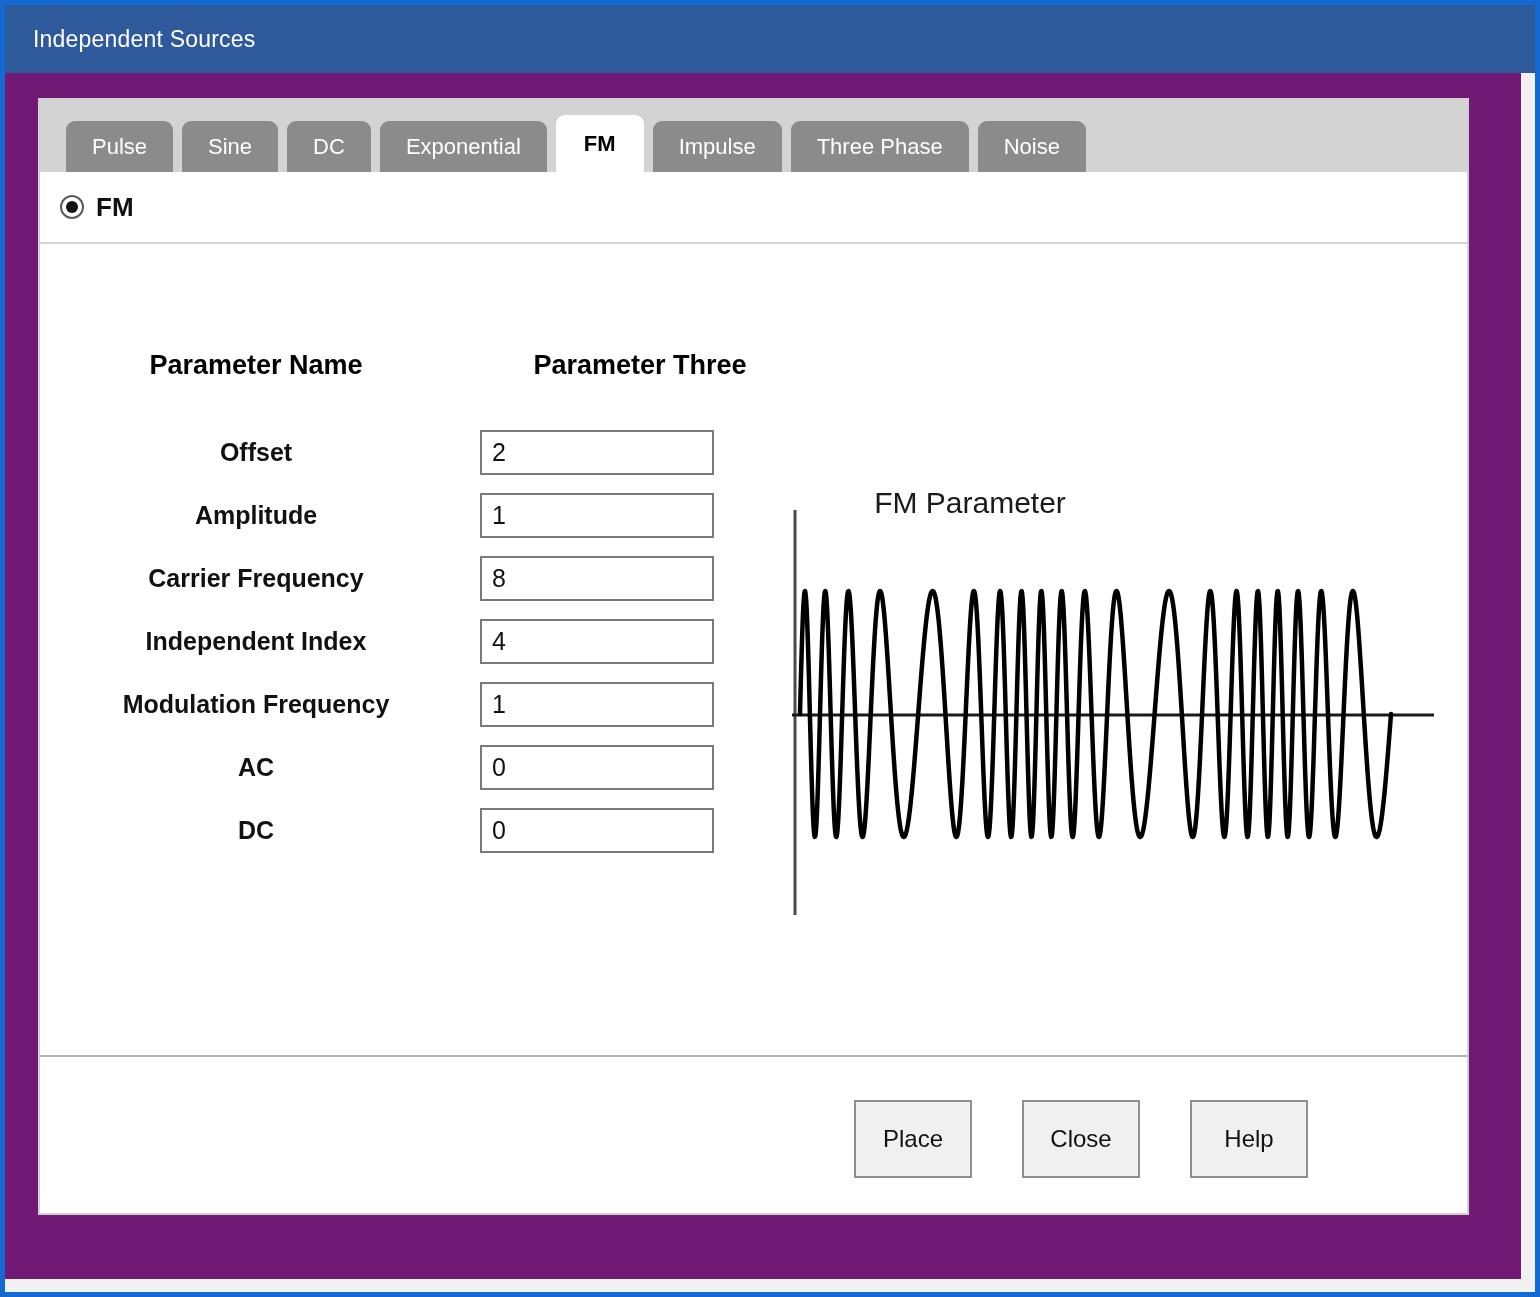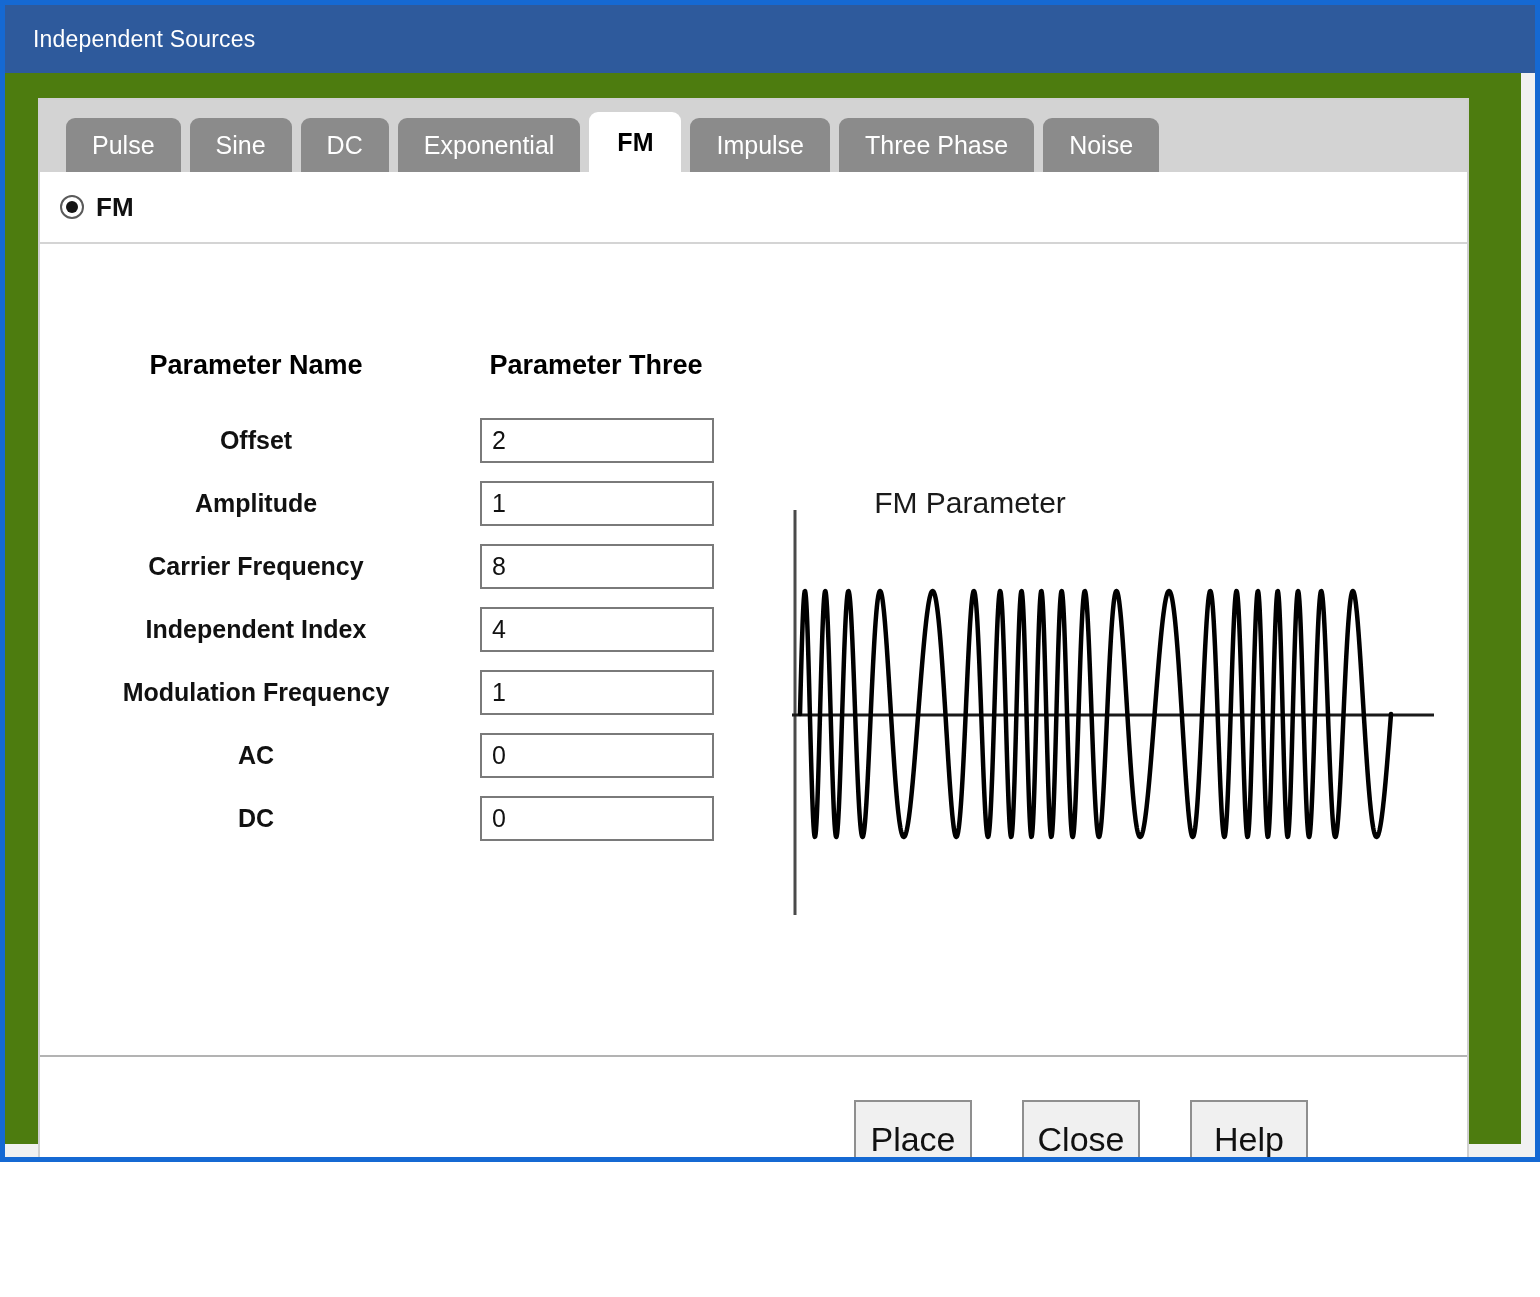--- a/index.html
+++ b/index.html
@@ -4,8 +4,8 @@
 <style>
   html,body{margin:0;padding:0;background:#ffffff;}
   .window{
-    position:relative;width:1540px;height:1162px;box-sizing:border-box;
-    border:5px solid #1569d3;background:#4d7c0f;
+    position:relative;width:1540px;height:1297px;box-sizing:border-box;
+    border:5px solid #1569d3;background:#701a75;
     font-family:"Liberation Sans",sans-serif;overflow:hidden;
   }
   .titlebar{

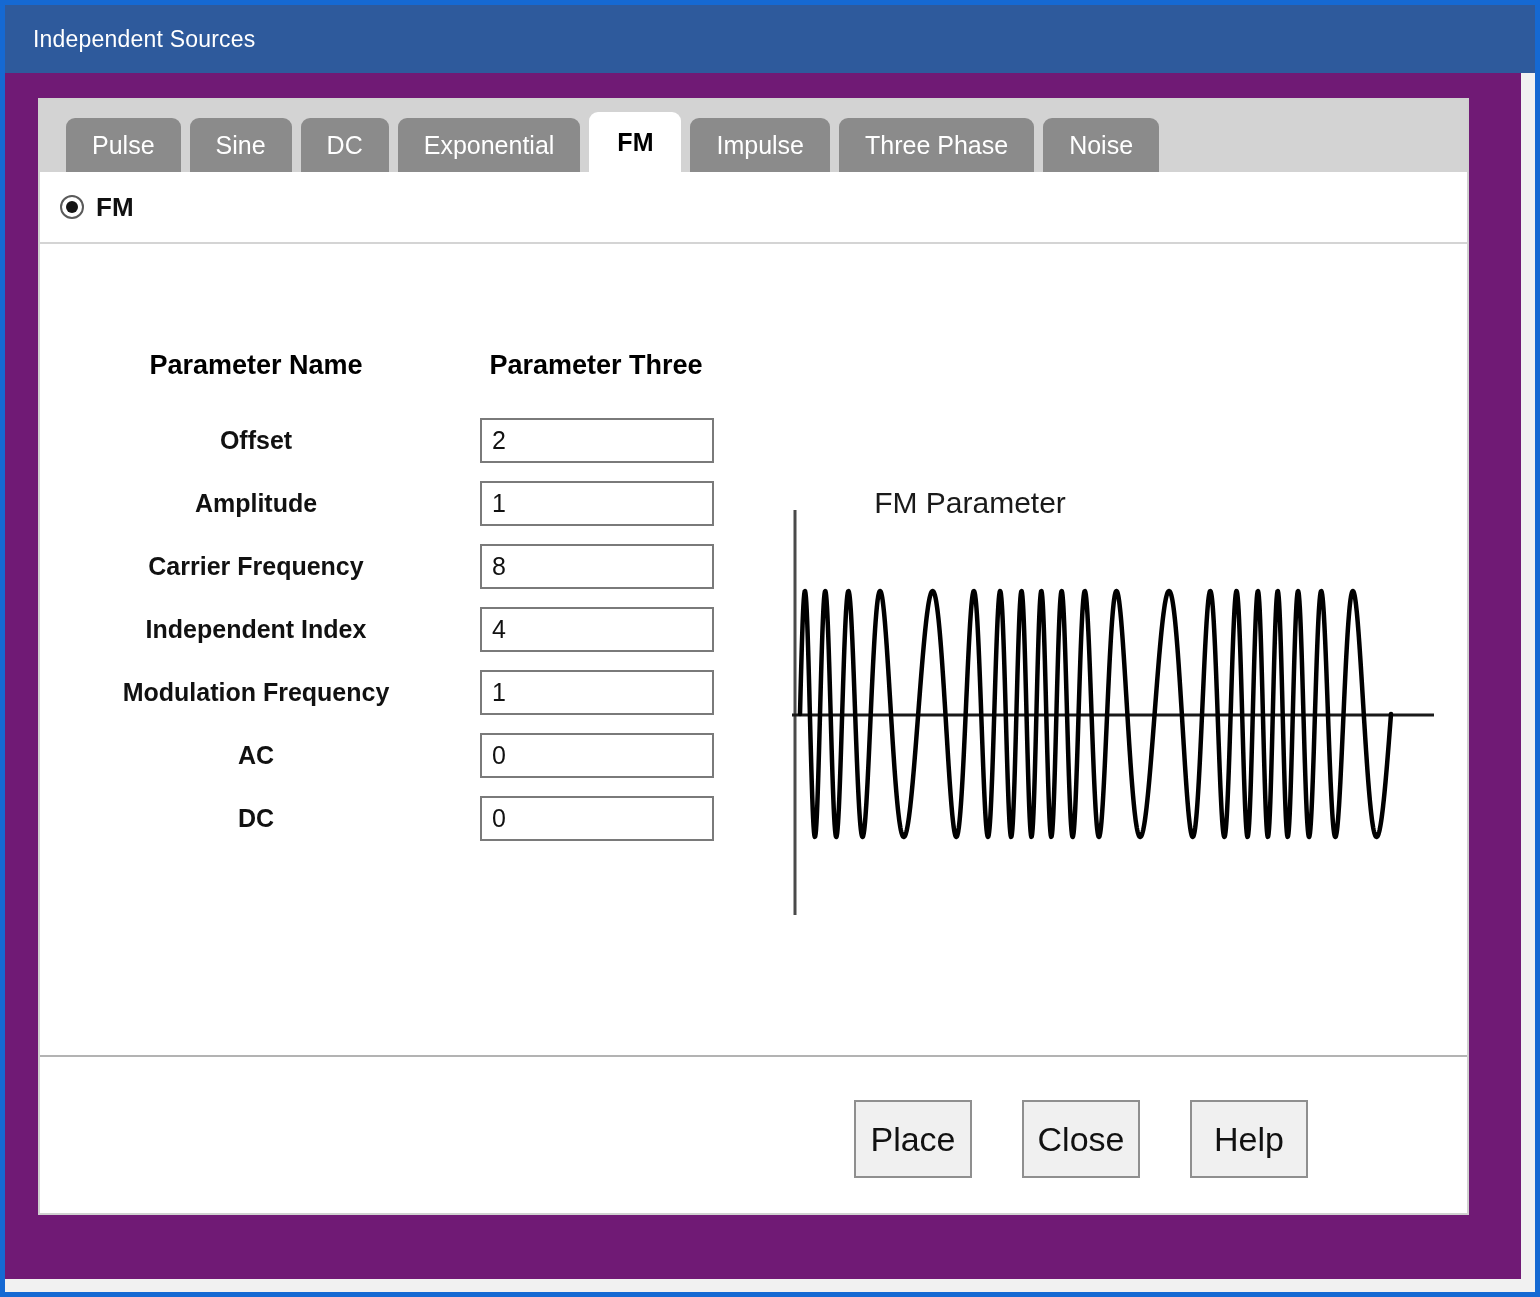--- a/index.html
+++ b/index.html
@@ -30,7 +30,7 @@
     padding-left:26px;box-sizing:border-box;
   }
   .tab{
-    background:#8b8b8b;color:#ffffff;font-size:25px;line-height:1;
+    background:#8b8b8b;color:#ffffff;font-size:22px;line-height:1;
     padding:15px 26px 14px 26px;border-radius:9px 9px 0 0;margin-right:9px;
     white-space:nowrap;cursor:default;
   }

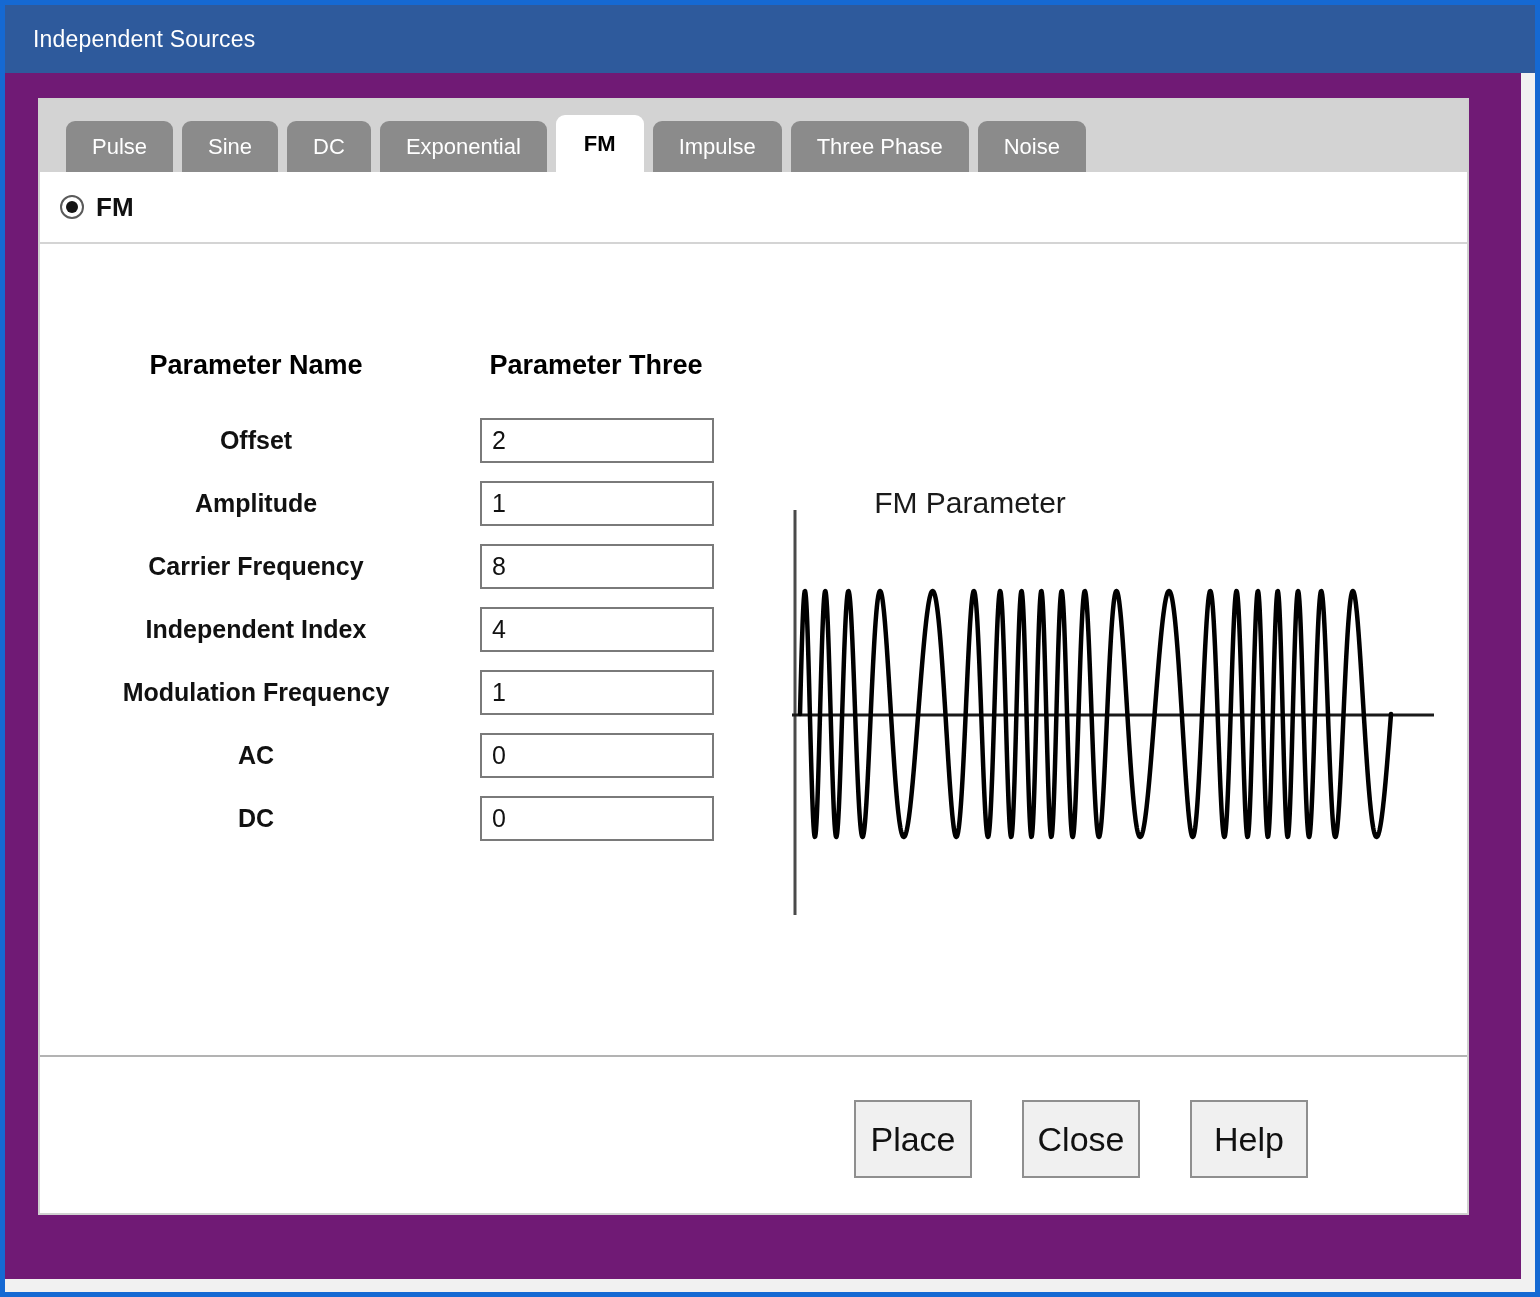--- a/index.html
+++ b/index.html
@@ -56,7 +56,7 @@
   .radio-label{font-size:26px;font-weight:600;color:#111111;}
 
   .params{position:absolute;left:36px;top:250px;}
-  .param-header-row{display:flex;margin-bottom:28px;}
+  .param-header-row{display:flex;margin-bottom:40px;gap:44px;}
   .hdr-name{width:360px;text-align:center;font-weight:bold;font-size:27px;color:#000;}
   .hdr-value{width:280px;text-align:center;font-weight:bold;font-size:27px;color:#000;margin-left:20px;}
   .param-row{display:flex;align-items:center;height:63px;}

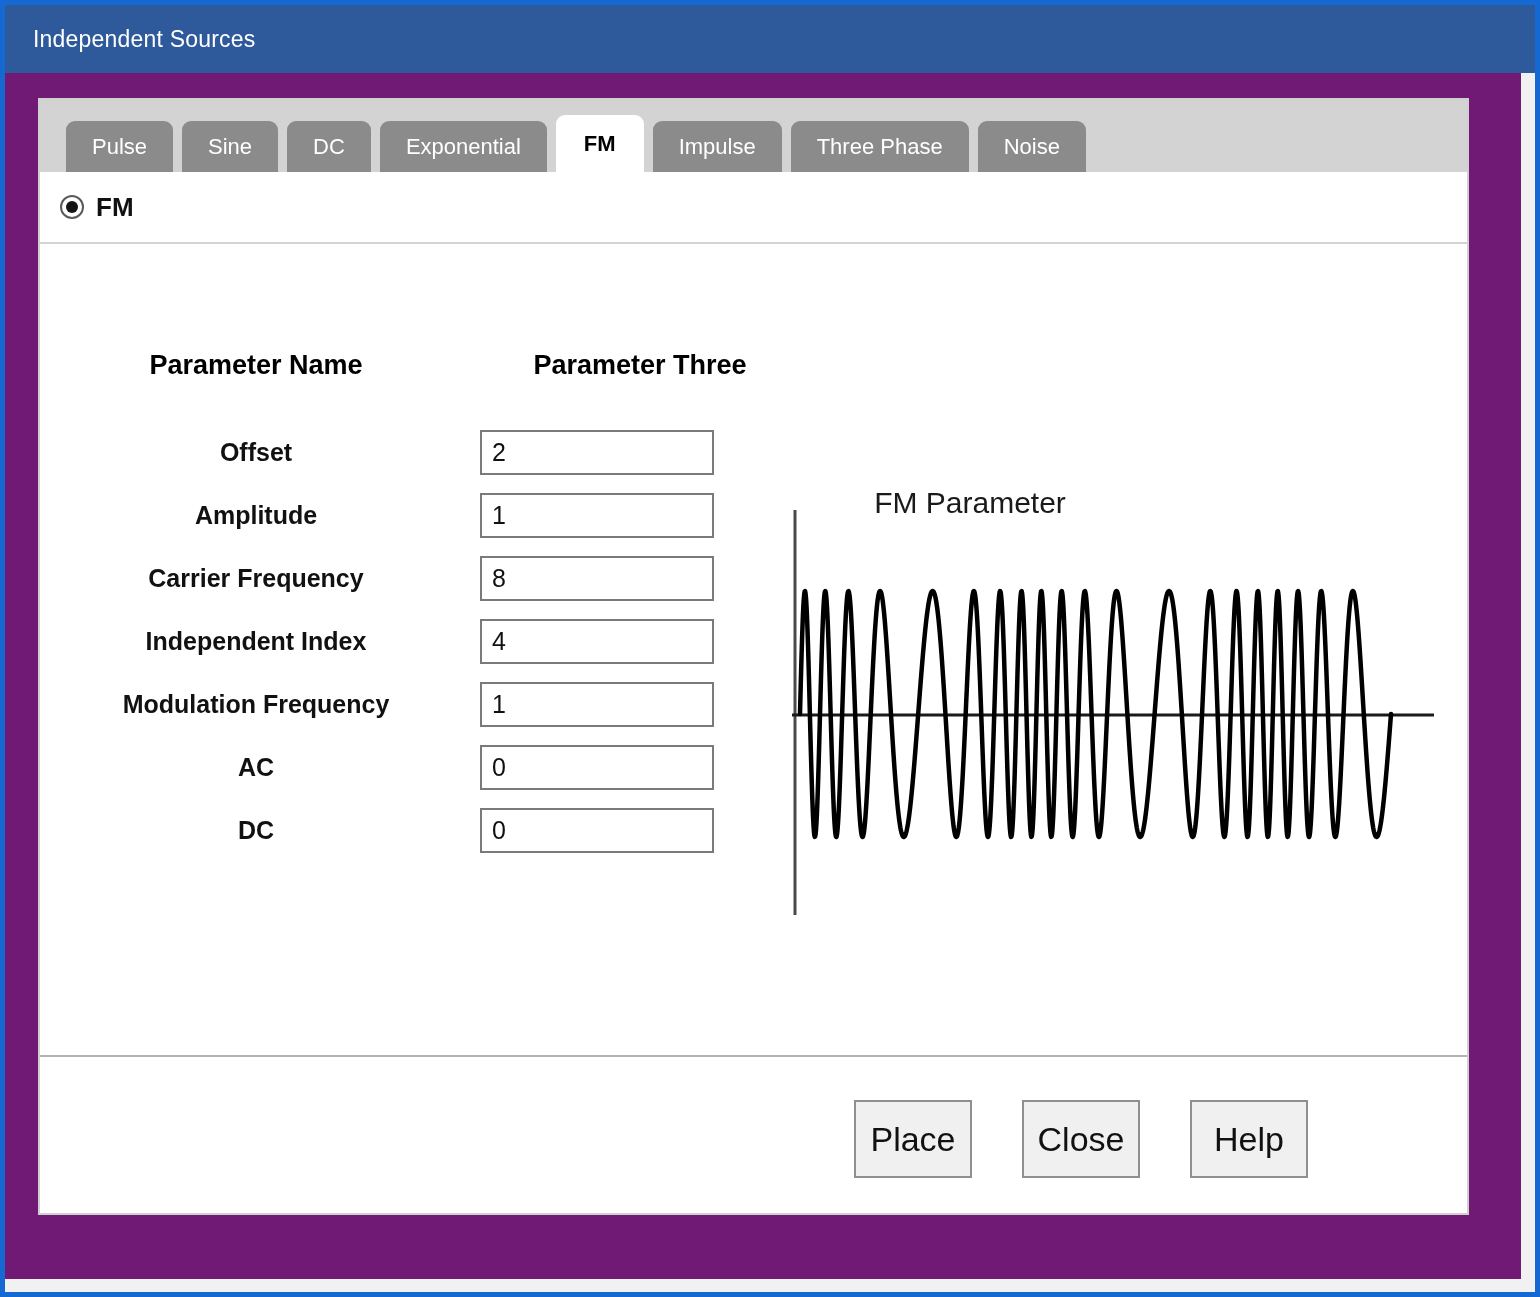--- a/index.html
+++ b/index.html
@@ -79,7 +79,7 @@
   .action-btn{
     position:absolute;top:1000px;width:118px;height:78px;
     background:#f0f0f0;border:2px solid #8f8f8f;box-sizing:border-box;
-    font-size:34px;color:#111;font-family:"Liberation Sans",sans-serif;
+    font-size:24px;color:#111;font-family:"Liberation Sans",sans-serif;
     display:flex;align-items:center;justify-content:center;cursor:default;
   }
   .btn-place{left:814px;}

